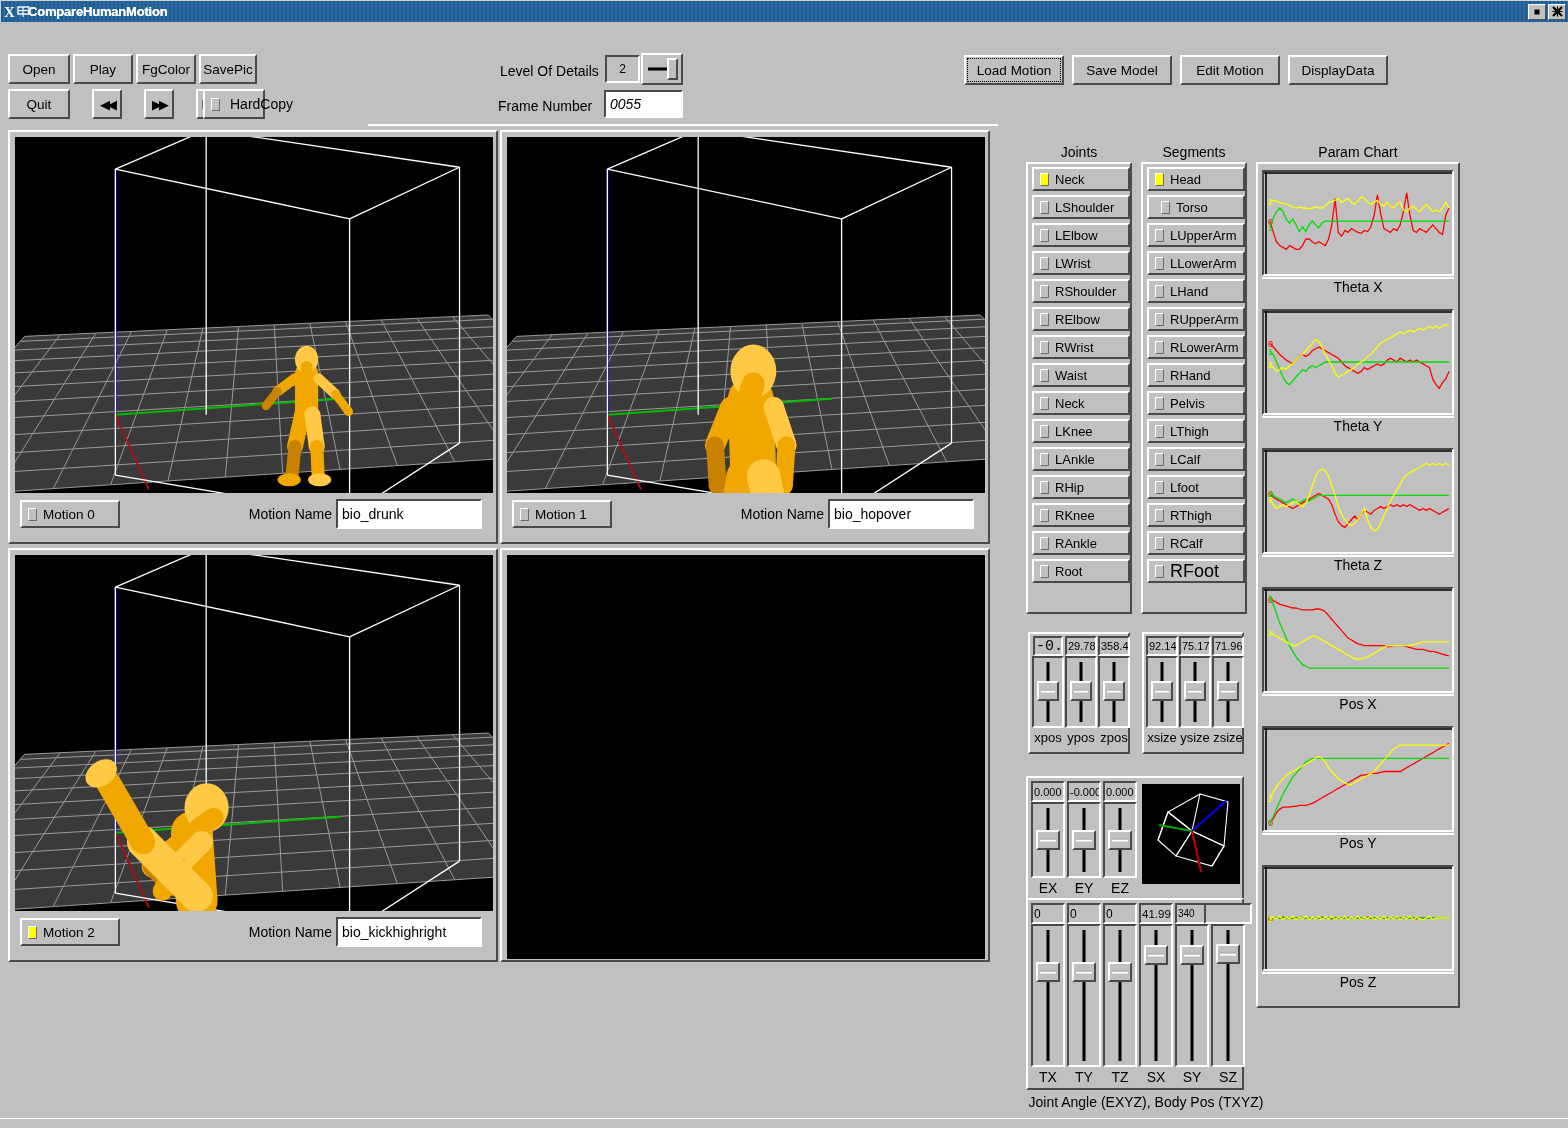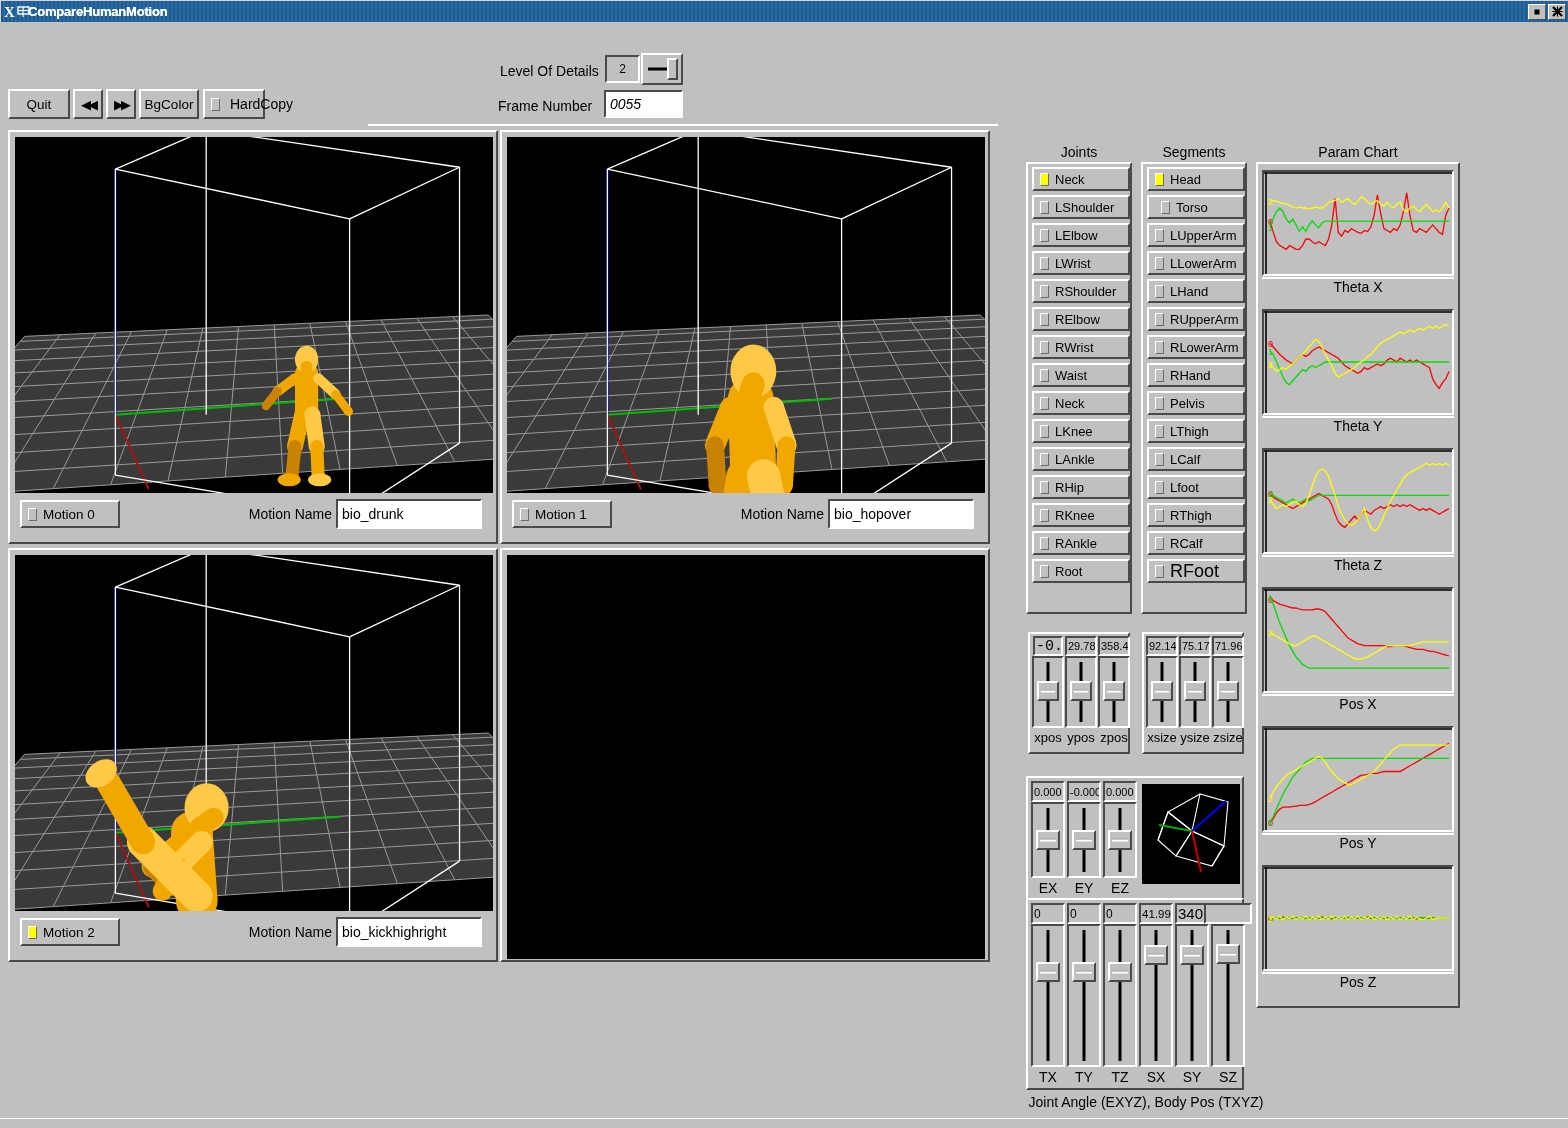--- a/index.html
+++ b/index.html
@@ -208,6 +208,20 @@
     </span>
   </div>
 
+  <div id="toolbar-row1" style="left:8px;top:54px;">
+      <div class="btn tbtn" style="width: 62px; margin-right: 3px;">
+        <span>Open</span>
+      </div>
+      <div class="btn tbtn" style="width: 60px; margin-right: 3px;">
+        <span>Play</span>
+      </div>
+      <div class="btn tbtn" style="width: 60px; margin-right: 3px;">
+        <span>FgColor</span>
+      </div>
+      <div class="btn tbtn" style="width: 58px; margin-right: 3px;">
+        <span>SavePic</span>
+      </div>
+    </div>
   <div id="toolbar-row2" style="left:8px;top:89px;">
       <div class="btn tbtn" style="width: 62px; margin-right: 3px;">
         <span>Quit</span>

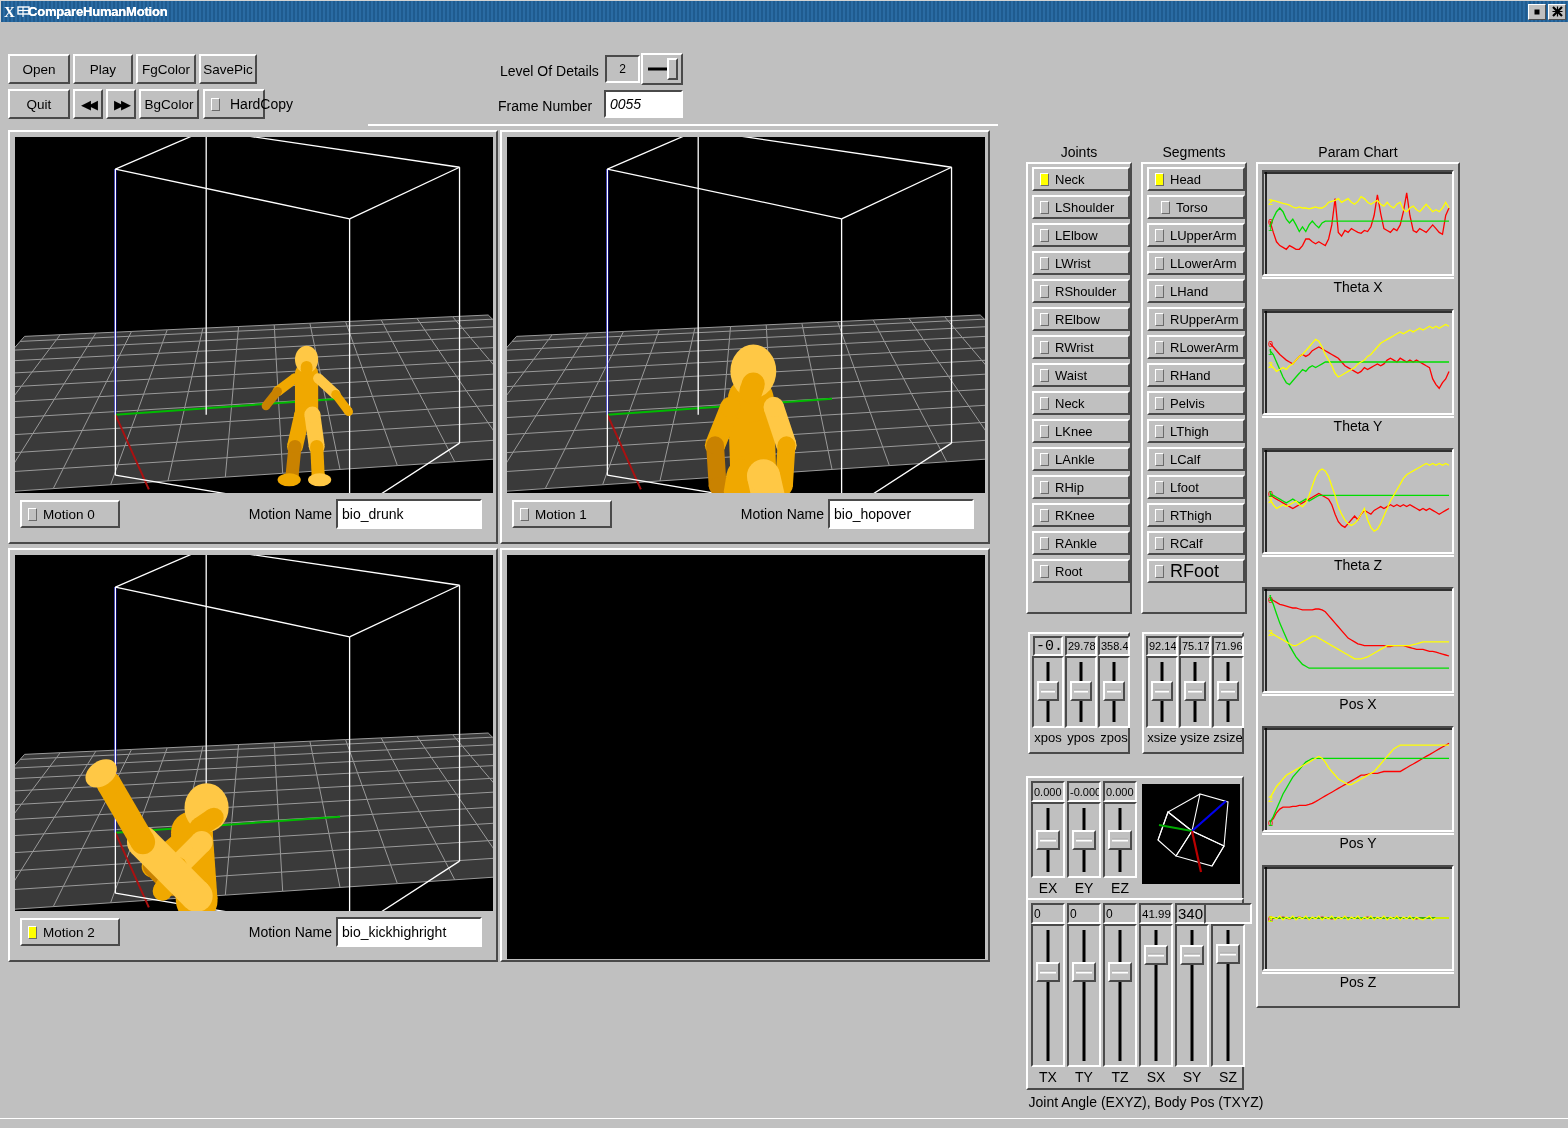--- a/index.html
+++ b/index.html
@@ -258,6 +258,20 @@
 
   <div class="hr-line" style="left:368px;top:124px;width:630px;"></div>
 
+  <div id="right-row1" style="position:absolute;left:964px;top:55px;display:flex;">
+      <div class="btn tbtn focus" style="width: 100px; margin-right: 8px;">
+        <span>Load Motion</span>
+      </div>
+      <div class="btn tbtn" style="width: 100px; margin-right: 8px;">
+        <span>Save Model</span>
+      </div>
+      <div class="btn tbtn" style="width: 100px; margin-right: 8px;">
+        <span>Edit Motion</span>
+      </div>
+      <div class="btn tbtn" style="width: 100px; margin-right: 8px;">
+        <span>DisplayData</span>
+      </div>
+    </div>
 
   <div id="viewports">
       <div class="vp-frame" style="left: 8px; top: 130px; width: 490px; height: 414px;">

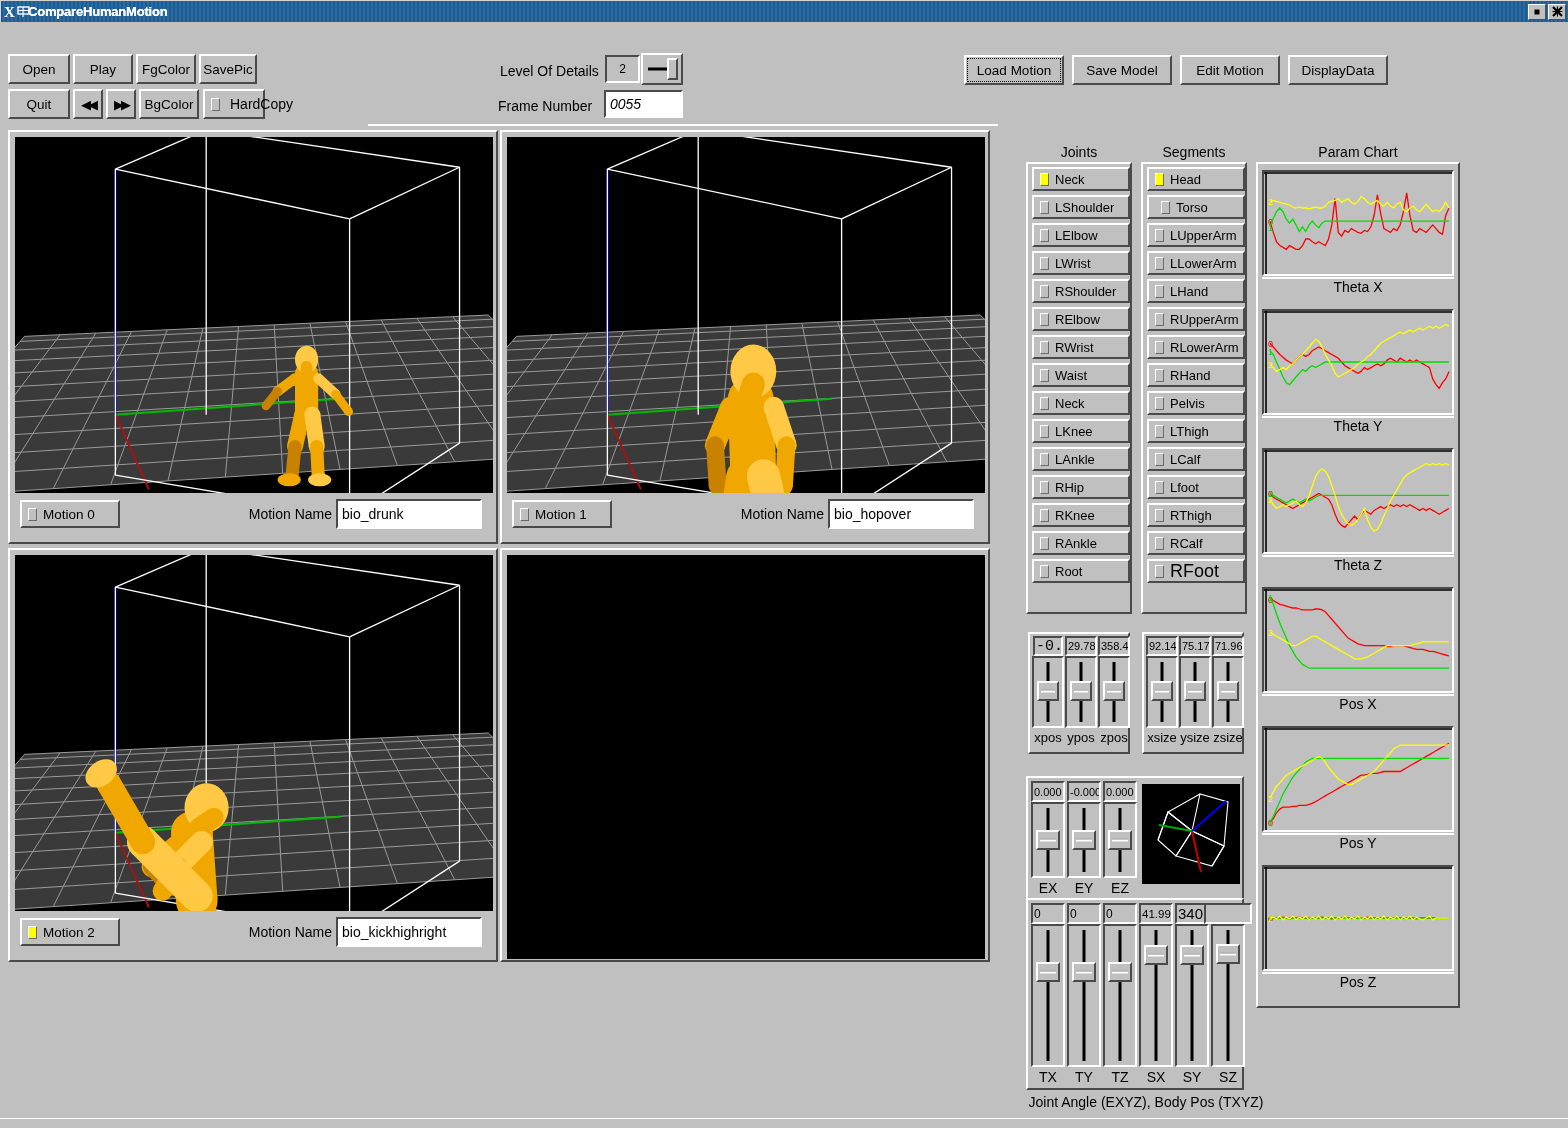--- a/index.html
+++ b/index.html
@@ -222,7 +222,7 @@
         <span>SavePic</span>
       </div>
     </div>
-  <div id="toolbar-row2" style="left:8px;top:89px;">
+  <div id="toolbar-row2" style="left:8px;top:89px;gap:19px;">
       <div class="btn tbtn" style="width: 62px; margin-right: 3px;">
         <span>Quit</span>
       </div>

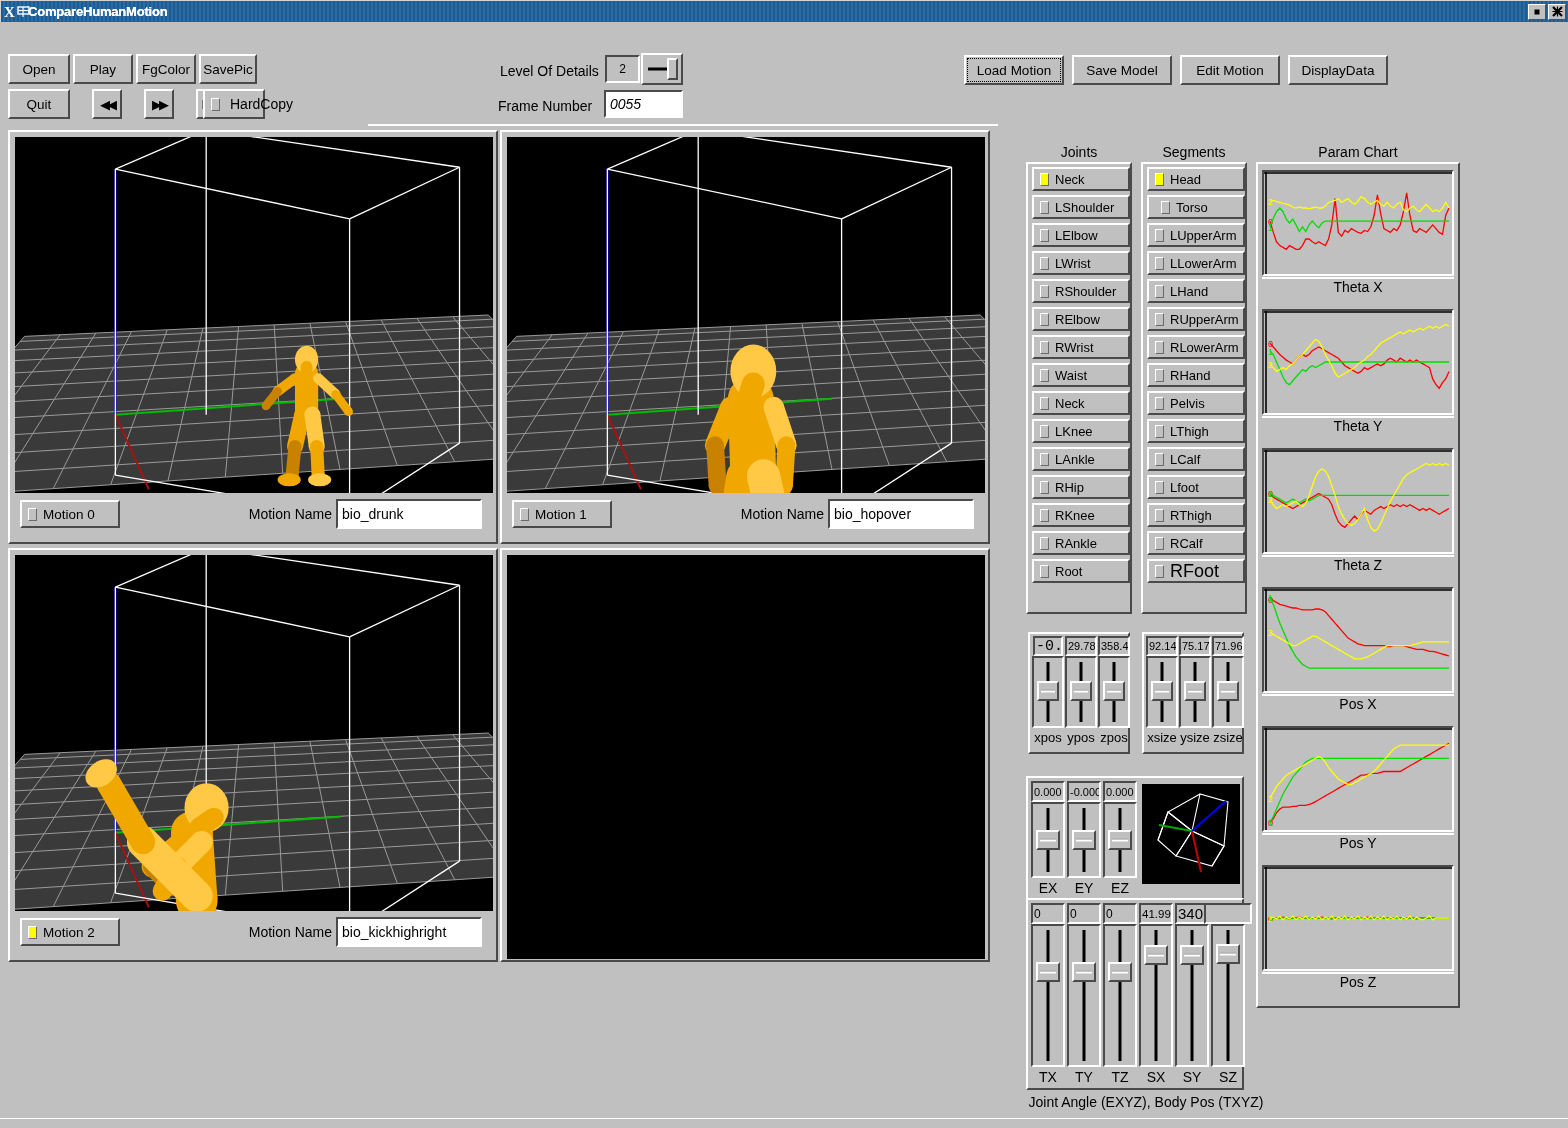--- a/index.html
+++ b/index.html
@@ -809,7 +809,7 @@
           <div class="vs-name" style="font-size: 14px;">SX</div>
         </div>
         <div class="vslider" style="width: 34px; margin-right: 2px;">
-          <div class="vs-val" style="width: 34px; height: 21px; font-size: 15px;">340</div>
+          <div class="vs-val" style="width: 34px; height: 21px; font-size: 10px;">340</div>
           <div class="vs-track" style="width: 34px; height: 143px;">
             <span class="vs-trough"></span>
             <span class="vs-thumb" style="top: 19px;"></span>

